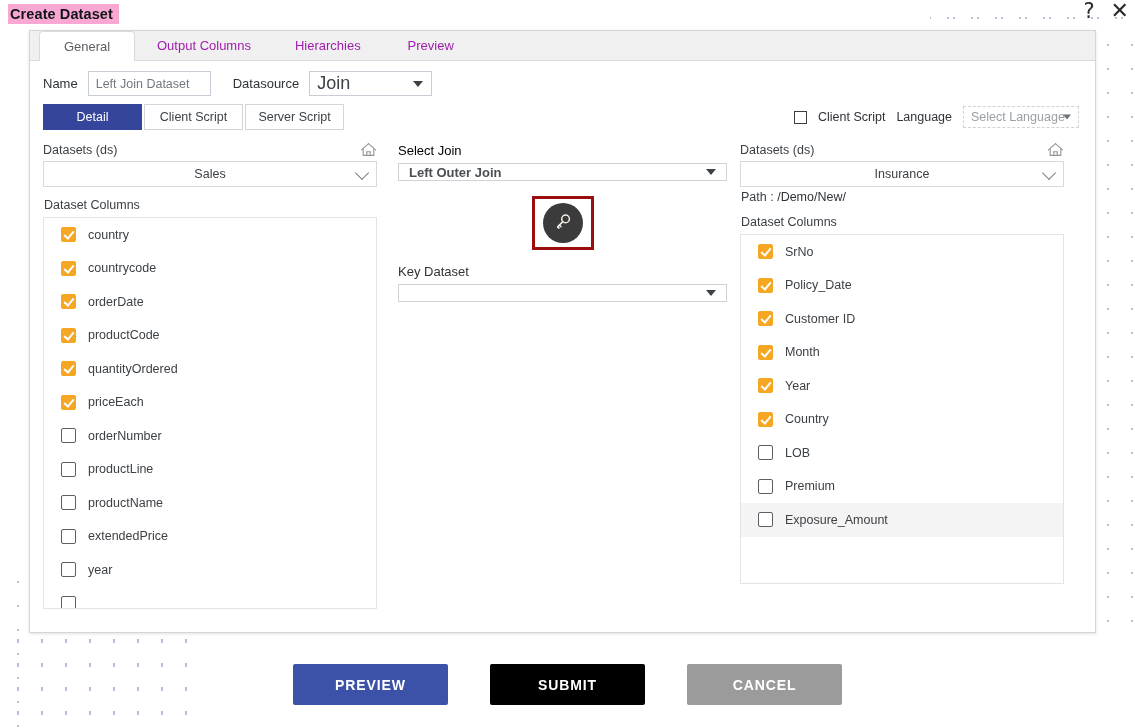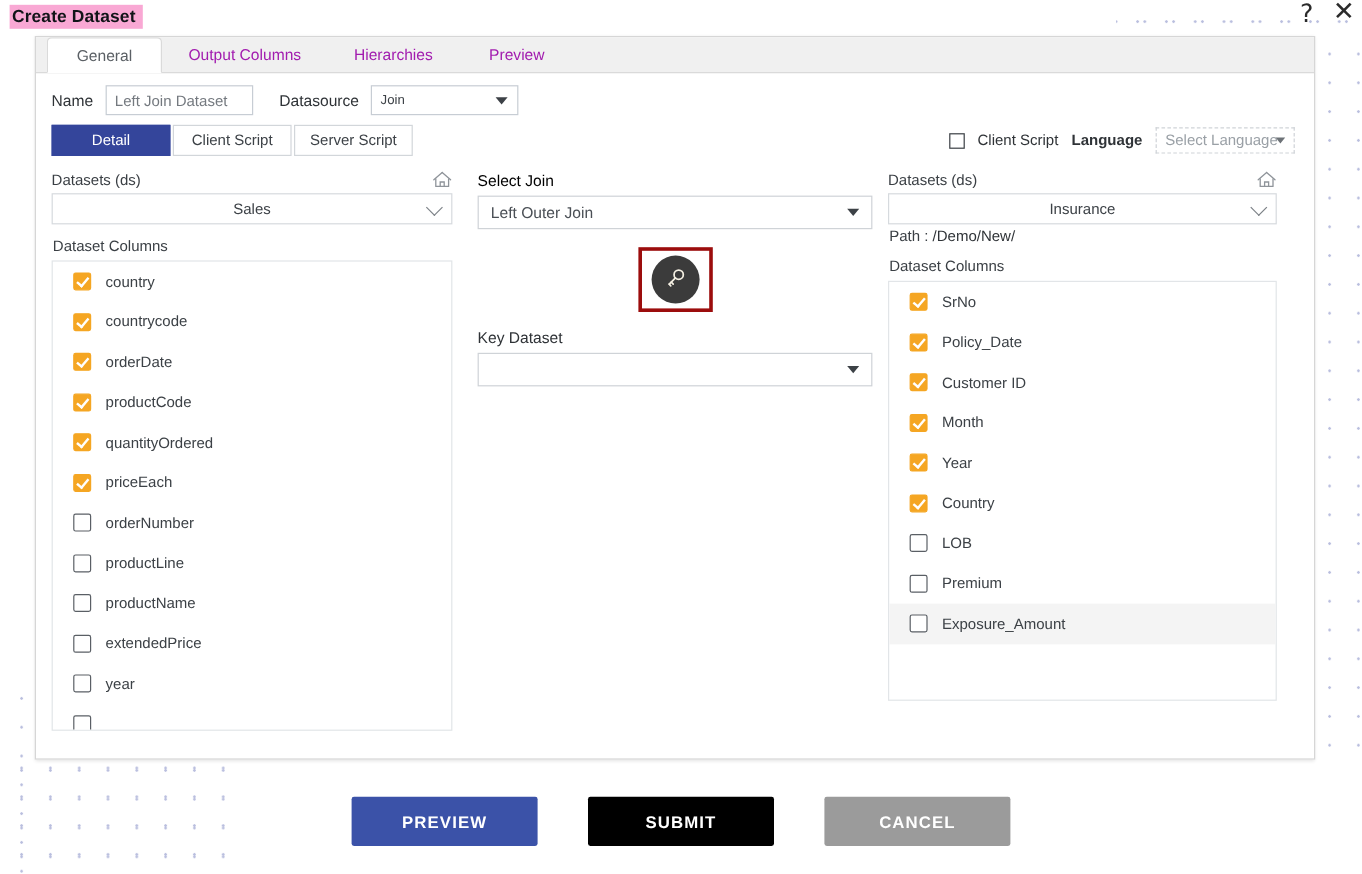--- a/index.html
+++ b/index.html
@@ -111,7 +111,7 @@
     position: relative;
     width: 123px; height: 25px;
     border: 1px solid #c7cdd4; background: #fff;
-    font-size: 11px; color: #3c4146;
+    font-size: 18px; color: #3c4146;
     display: flex; align-items: center; padding: 0 7px;
     cursor: pointer;
   }

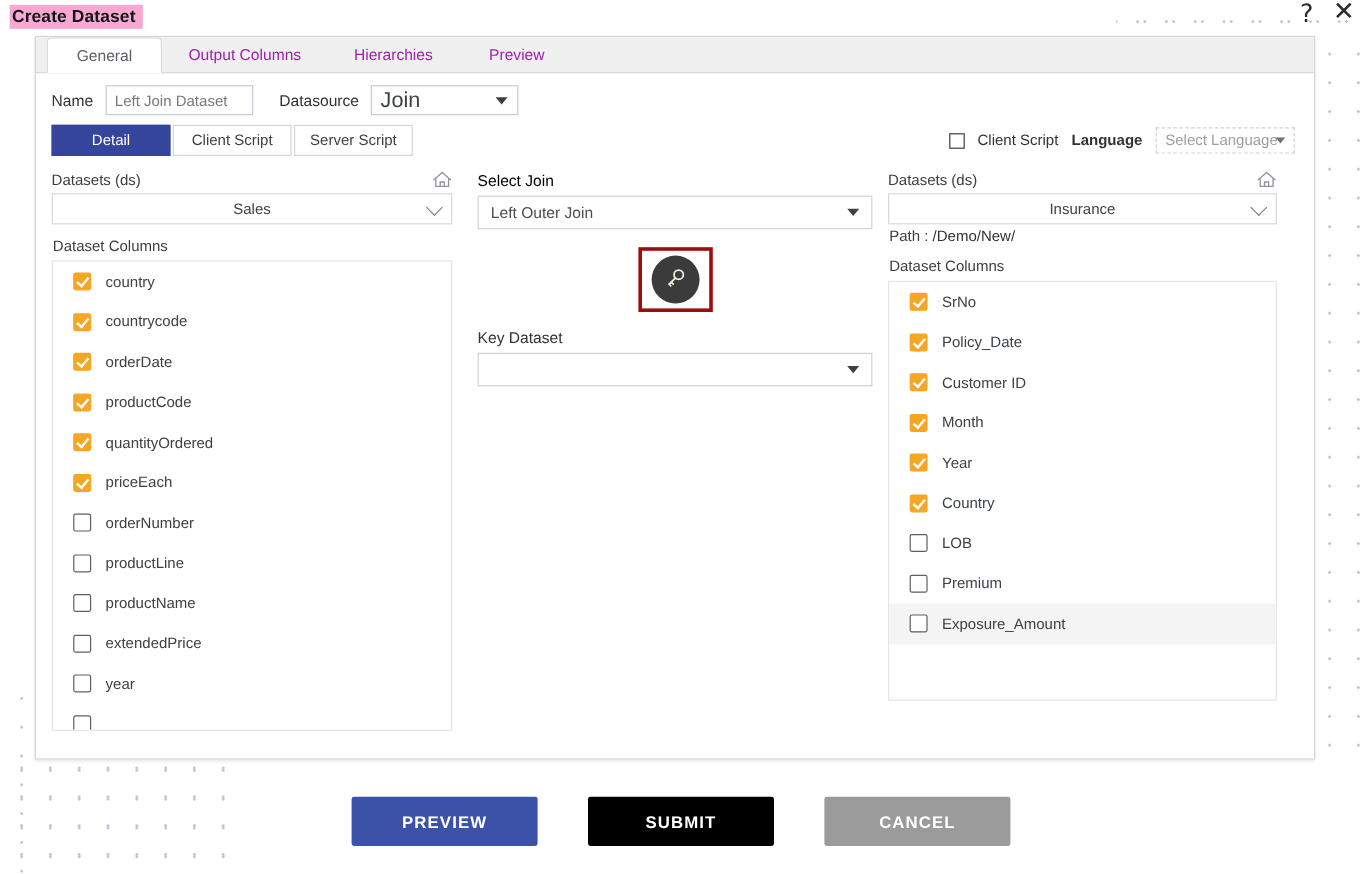--- a/index.html
+++ b/index.html
@@ -141,7 +141,7 @@
     display: inline-block;
   }
   .cs-label { font-size: 12.5px; color: #2f3337; }
-  .lang-label { font-size: 12.5px; color: #2f3337; font-weight: bold; }
+  .lang-label { font-size: 12.5px; color: #2f3337; font-weight: normal; }
   .lang-ddl {
     width: 116px; height: 22px;
     border: 1px dashed #cfd3d7; background: #fff;

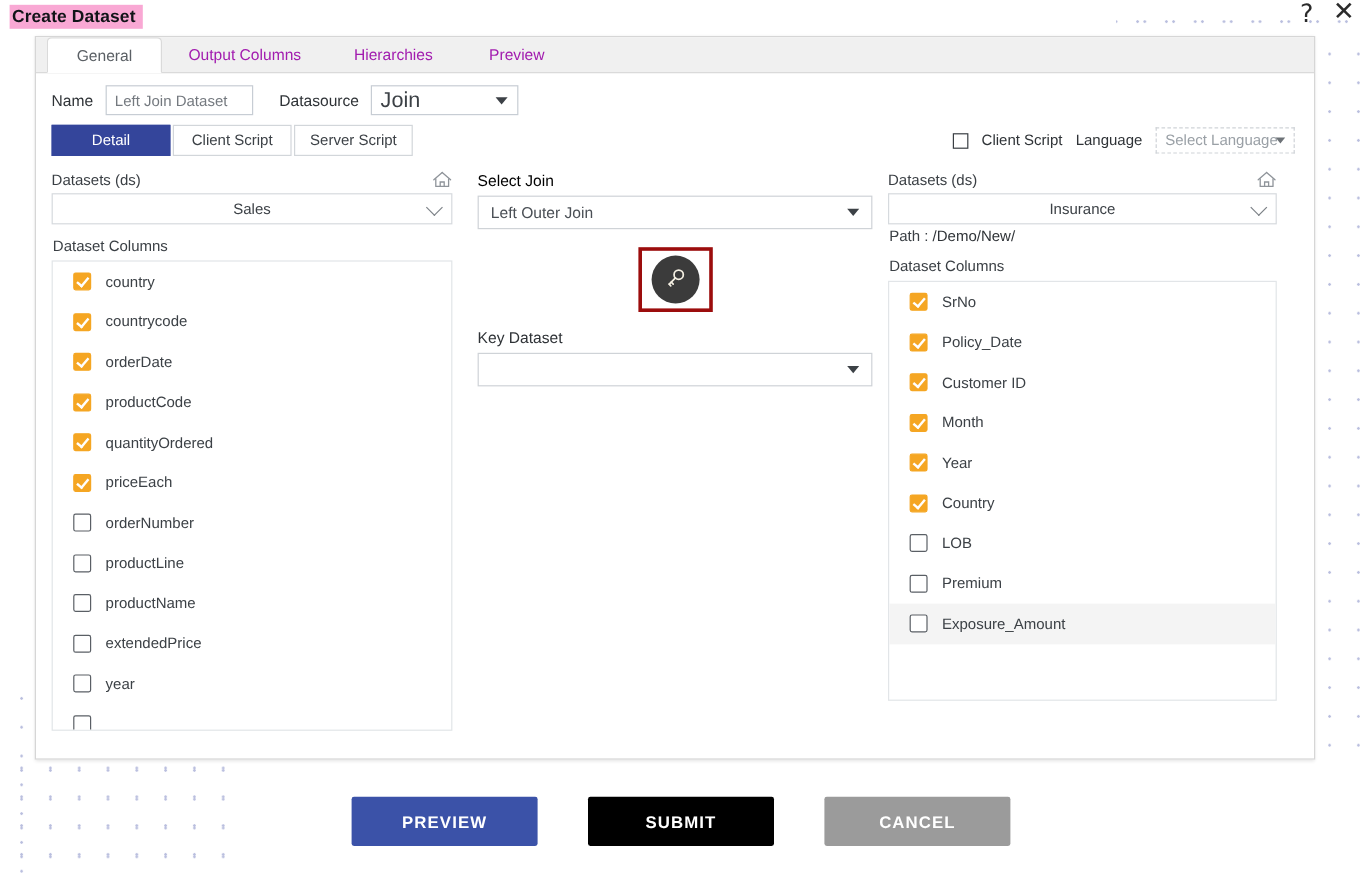--- a/index.html
+++ b/index.html
@@ -214,10 +214,10 @@
   
   .mid-lbl { font-size: 13px; color: #000000; padding-bottom: 5px; }
   .mid-ddl {
-    position: relative; height: 28px;
+    position: relative; height: 18px;
     border: 1px solid #cfd3d7; background: #fff;
     display: flex; align-items: center; padding: 0 10px;
-    font-size: 13px; color: #4a4f55; cursor: pointer;
+    font-size: 13px; color: #4a4f55; cursor: pointer; font-weight: bold;
   }
   .mid-ddl .caret {
     position: absolute; right: 10px; top: 50%; transform: translateY(-50%);

